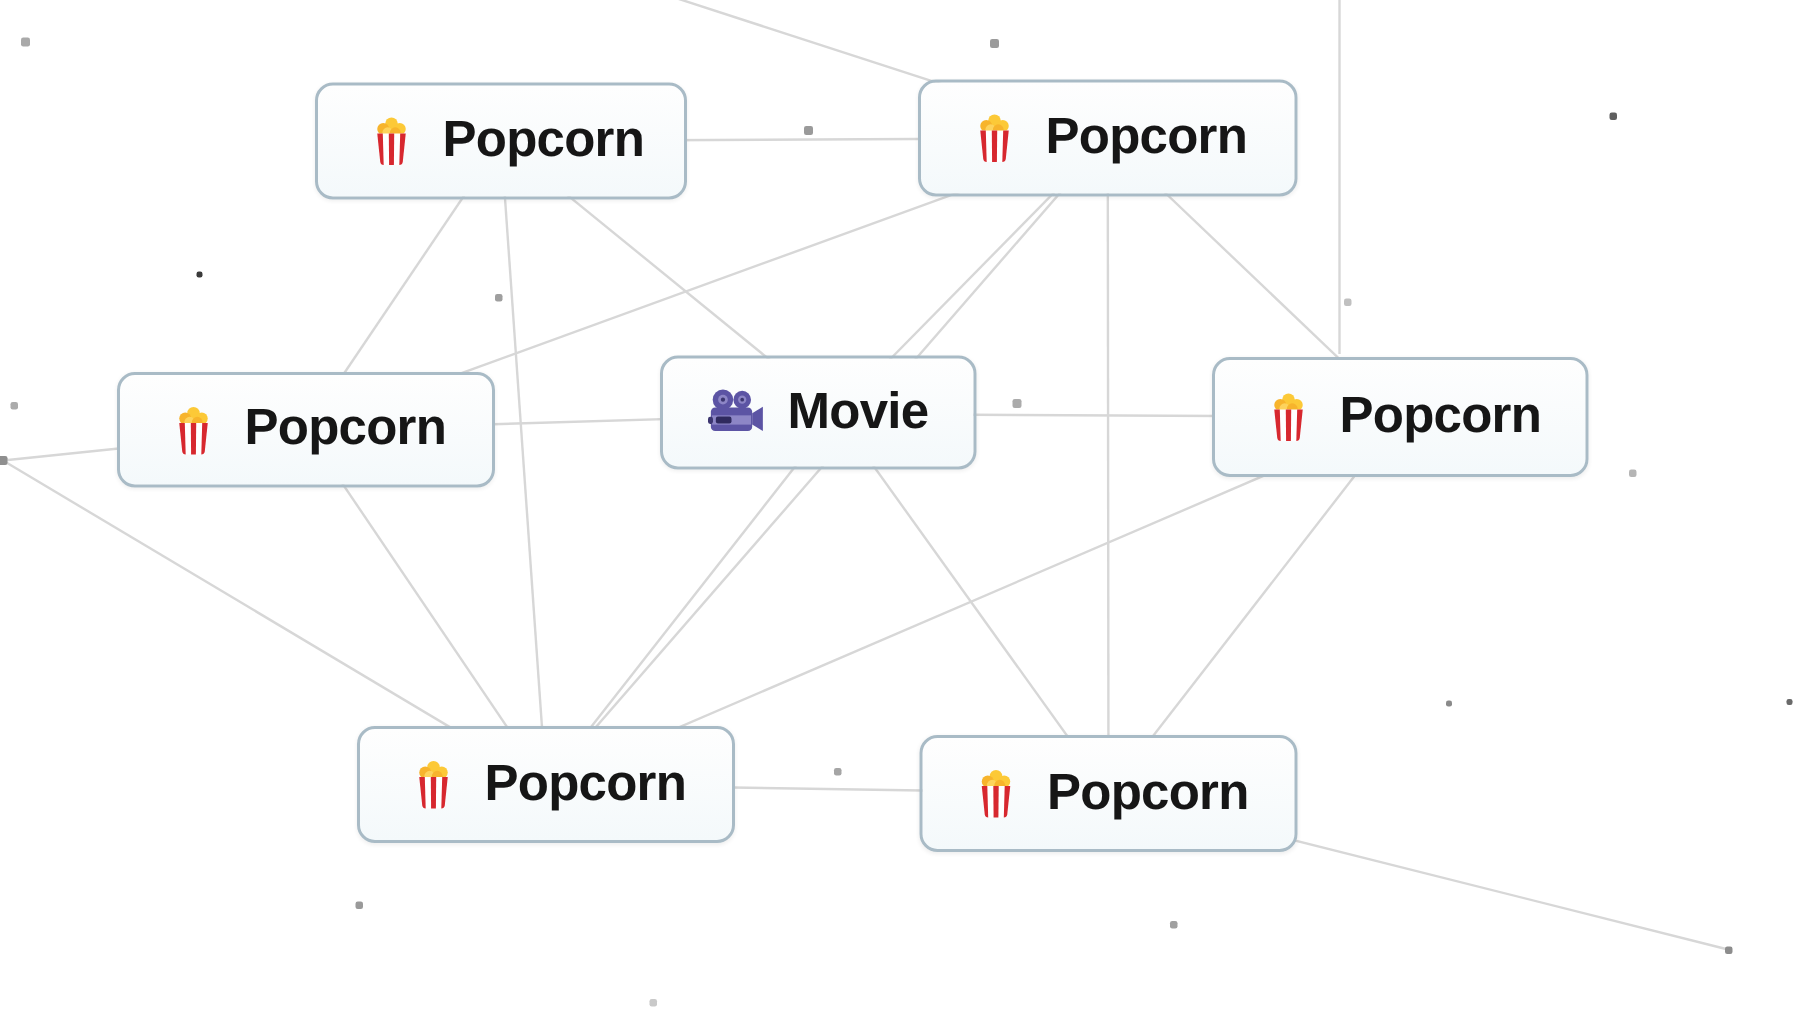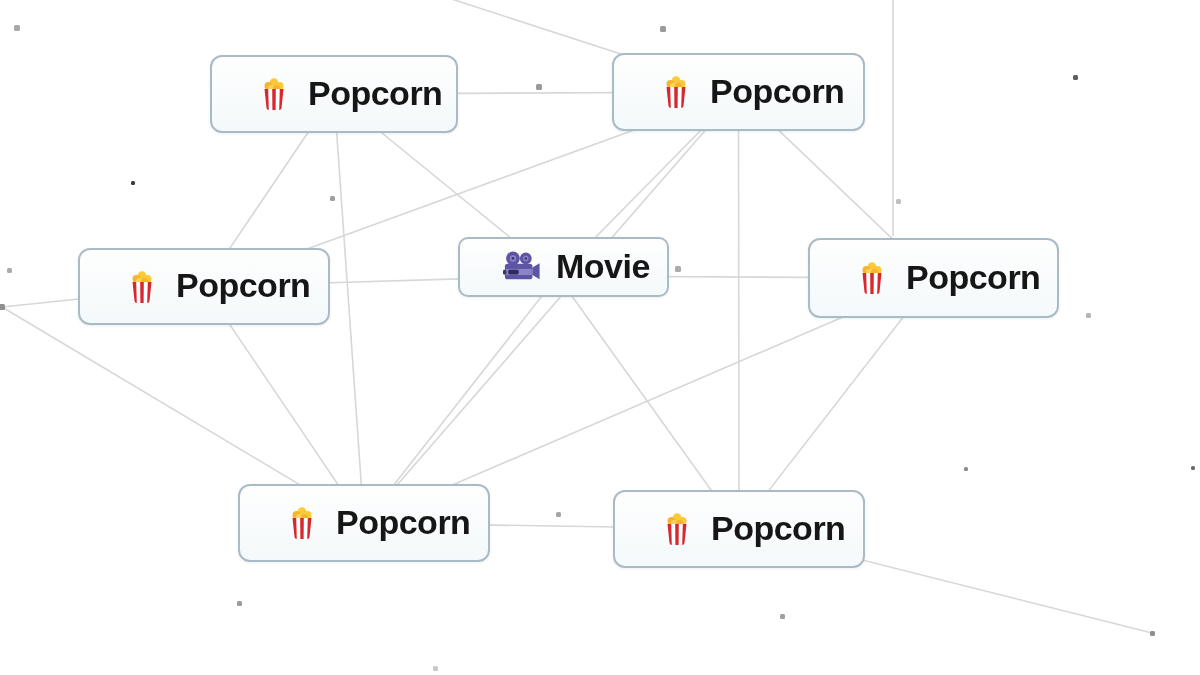--- a/index.html
+++ b/index.html
@@ -11,7 +11,7 @@
   .node-dot{position:absolute;border-radius:1.5px;}
   .tile{
     position:absolute;display:flex;align-items:center;gap:15px;
-    padding-left:43px;box-sizing:border-box;
+    padding-left:30px;box-sizing:border-box;
     border:2px solid #a9bbc6;border-radius:12px;
     background:linear-gradient(180deg,#fefefe 0%,#f4f9fb 100%);
     box-shadow:0 1px 3px rgba(0,0,0,0.07);

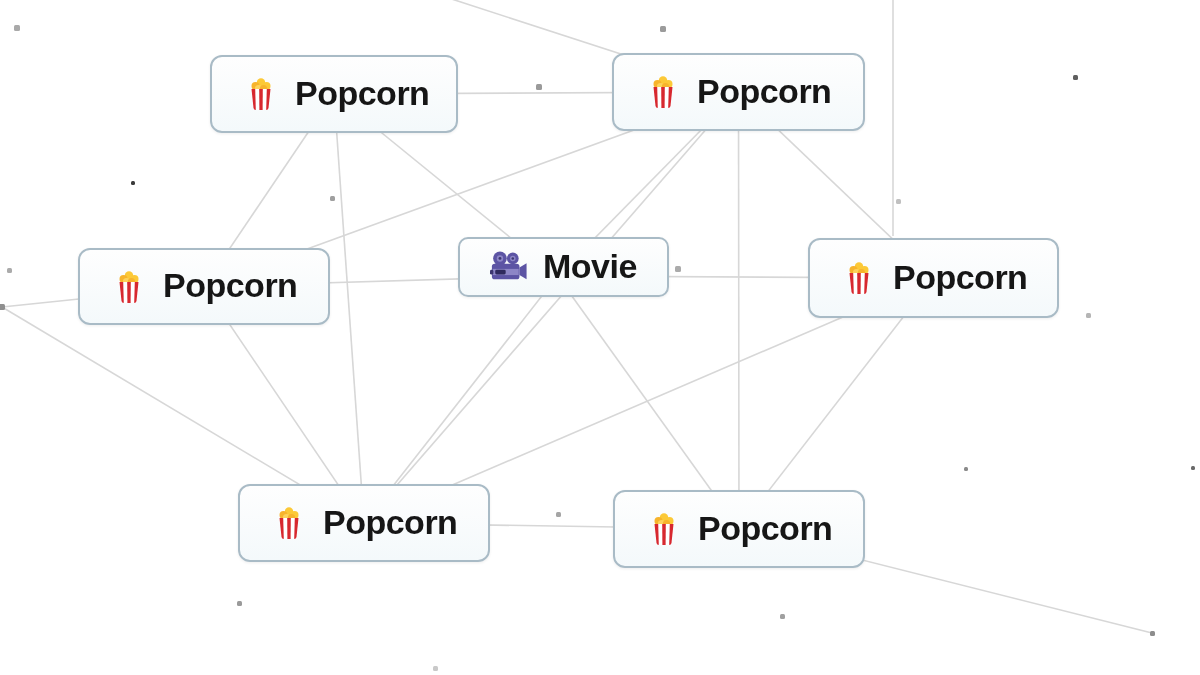--- a/index.html
+++ b/index.html
@@ -118,7 +118,7 @@
 </span>
       <span class="tile-label">Popcorn</span>
     </div>
-    <div class="tile" style="left: 458px; top: 237px; width: 211px; height: 60px; border-radius: 10px;">
+    <div class="tile" style="left: 440px; top: 237px; width: 211px; height: 76px;">
       <span class="tile-icon">
   <svg width="40" height="36" viewBox="0 0 40 36" xmlns="http://www.w3.org/2000/svg">
     <circle cx="10.5" cy="9" r="7.2" fill="#5c54a4"></circle>

